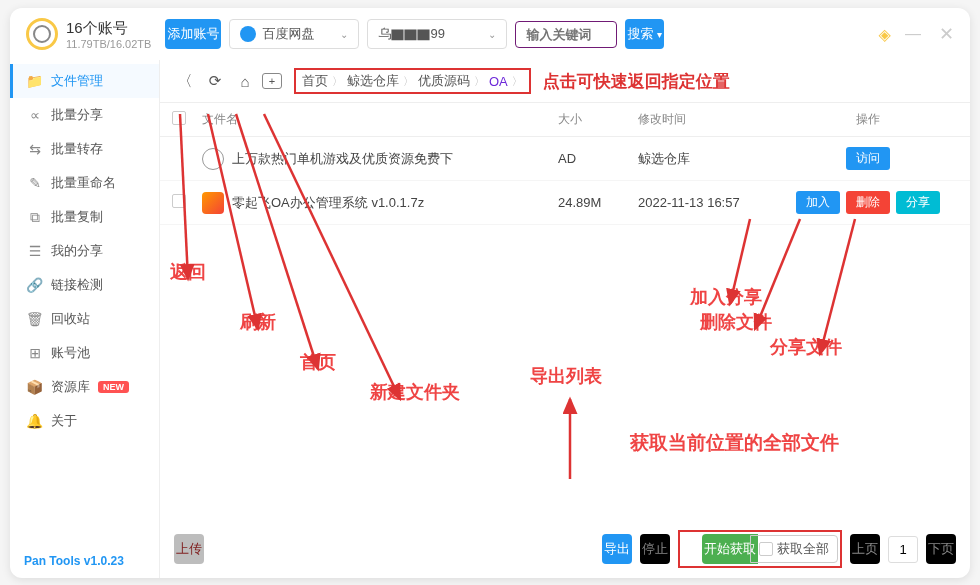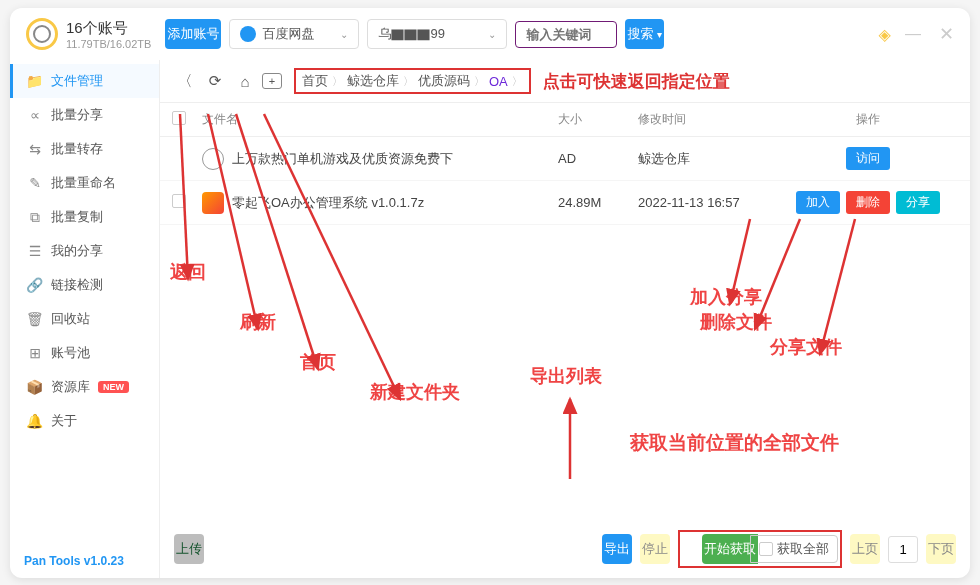--- a/index.html
+++ b/index.html
@@ -17,7 +17,7 @@
 .btn-green { background: #4caf50; color: #fff; }
 .btn-red { background: #f44336; color: #fff; }
 .btn-cyan { background: #00bcd4; color: #fff; }
-.btn-gray { background: #bdbdbd; color: #14532d; }
+.btn-gray { background: #bdbdbd; color: #7f1d1d; }
 .btn-graylight { background: #fef9c3; color: #888; }
 .select-box { border: 1px solid #ddd; border-radius: 4px; padding: 5px 10px; font-size: 13px; color: #555; background: #fff; display: flex; align-items: center; gap: 6px; min-width: 100px; }
 .select-box .chev { margin-left: auto; color: #999; font-size: 10px; }

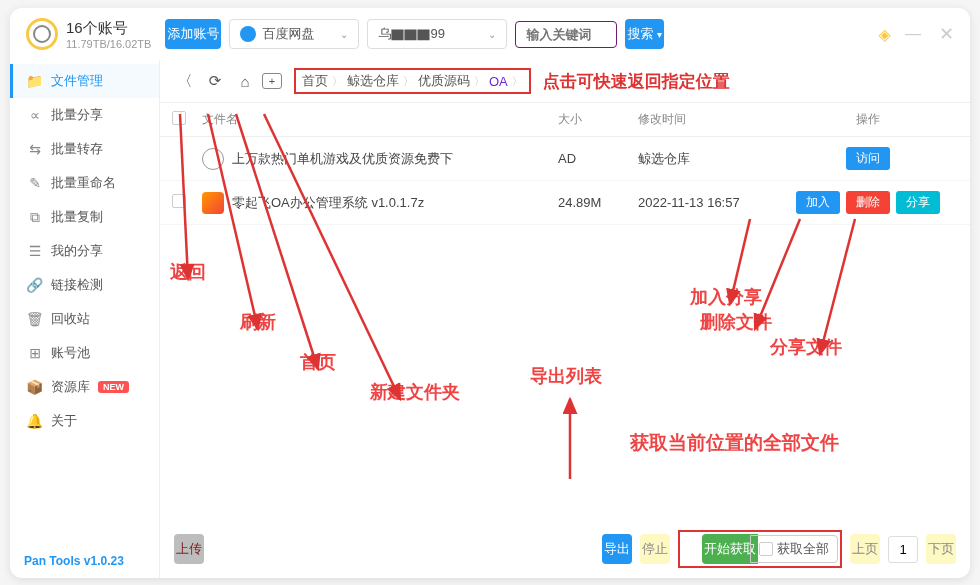--- a/index.html
+++ b/index.html
@@ -18,7 +18,7 @@
 .btn-red { background: #f44336; color: #fff; }
 .btn-cyan { background: #00bcd4; color: #fff; }
 .btn-gray { background: #bdbdbd; color: #7f1d1d; }
-.btn-graylight { background: #fef9c3; color: #888; }
+.btn-graylight { background: #000000; color: #888; }
 .select-box { border: 1px solid #ddd; border-radius: 4px; padding: 5px 10px; font-size: 13px; color: #555; background: #fff; display: flex; align-items: center; gap: 6px; min-width: 100px; }
 .select-box .chev { margin-left: auto; color: #999; font-size: 10px; }
 .cloud-icon { width: 16px; height: 16px; background: #2196f3; border-radius: 50%; display: inline-block; }

